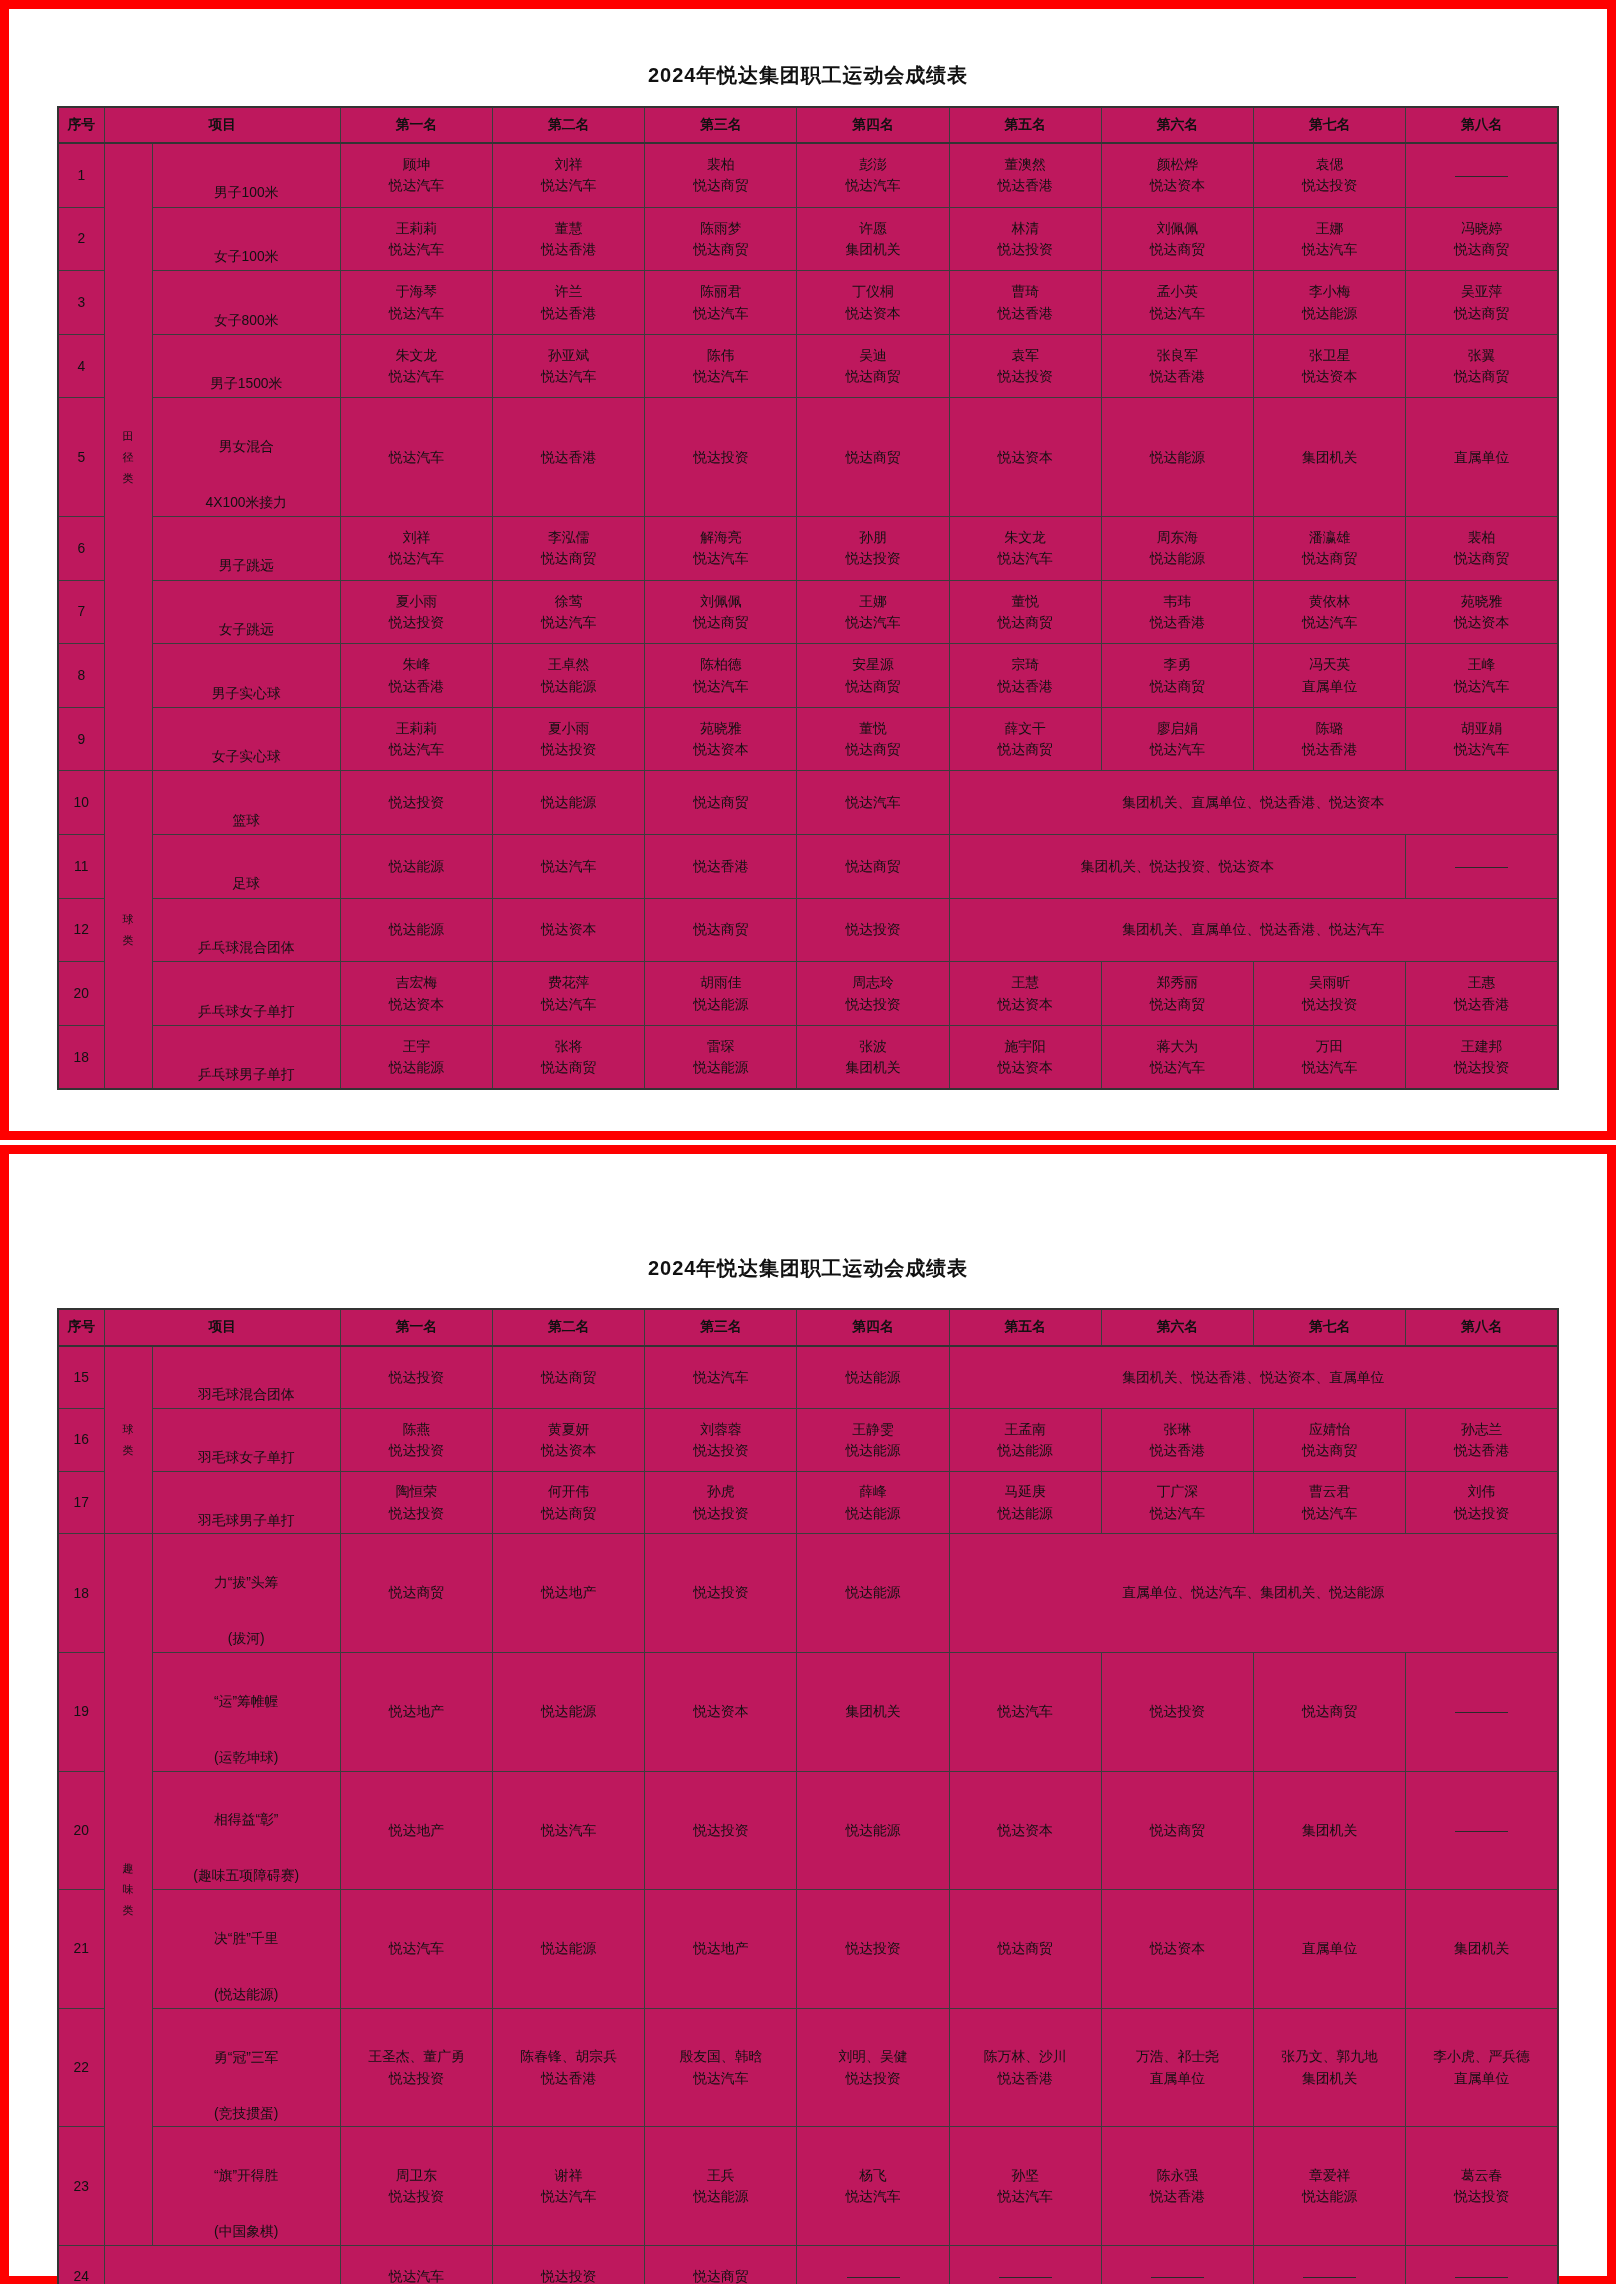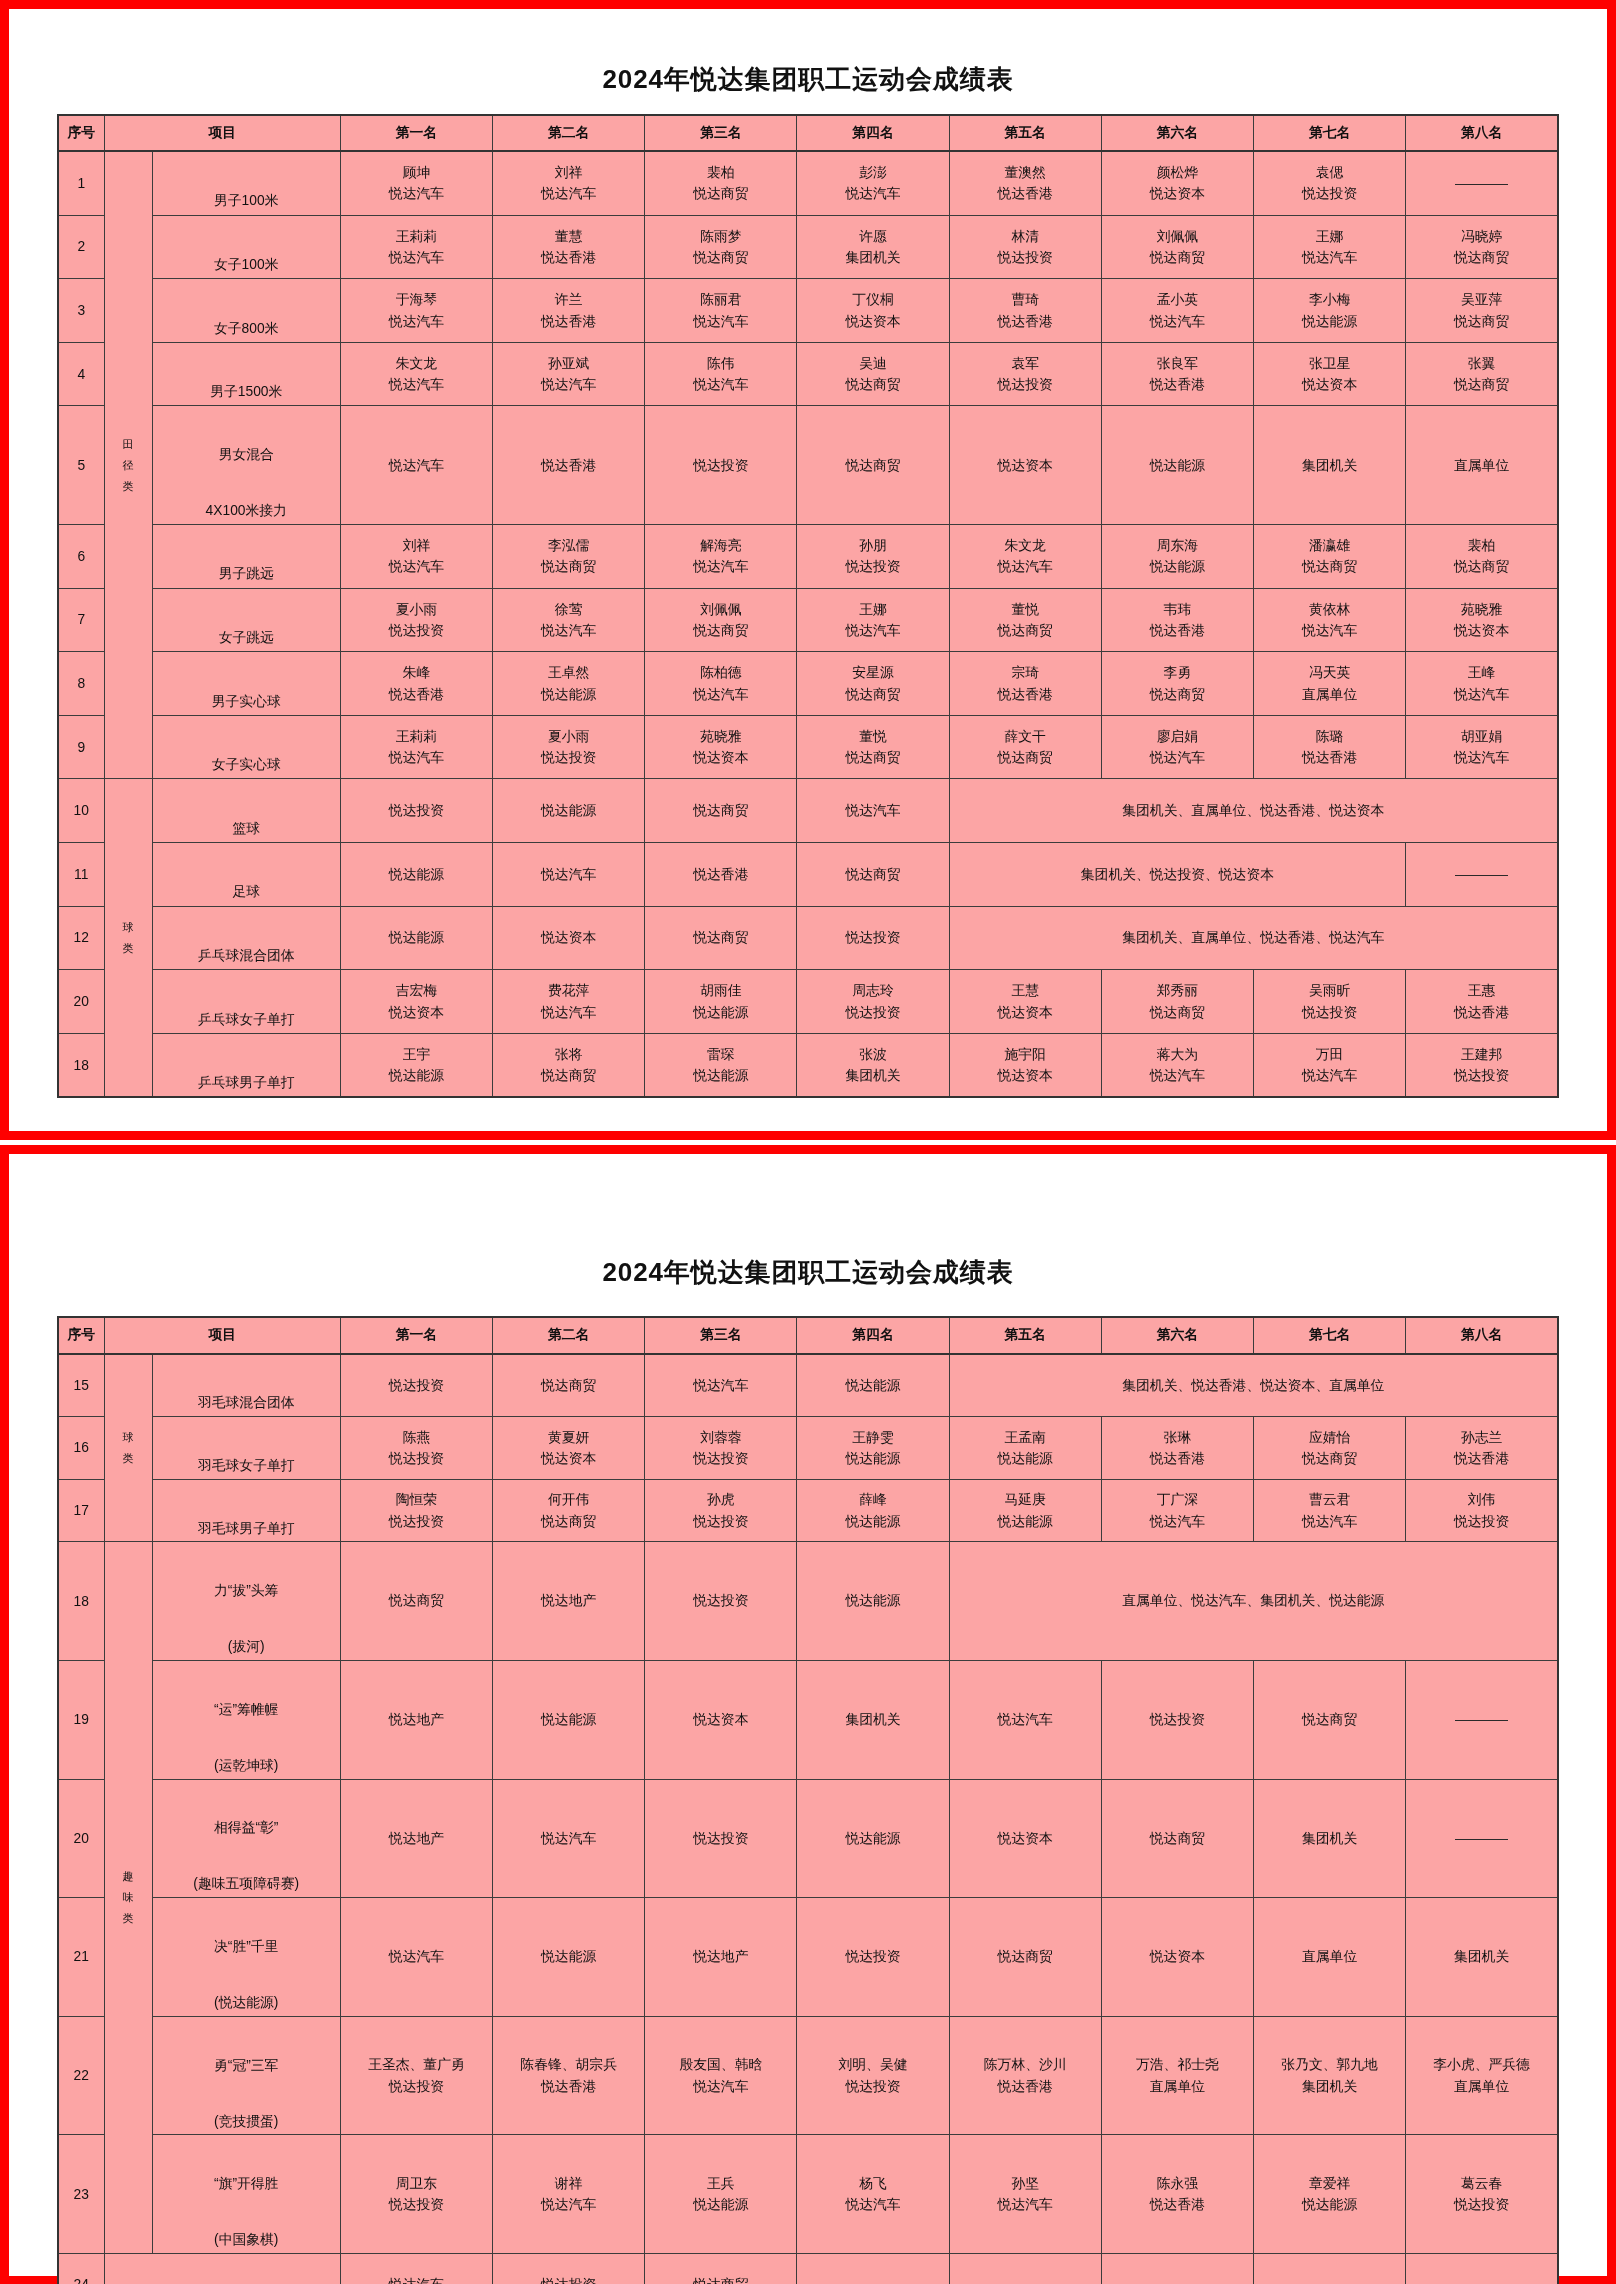--- a/index.html
+++ b/index.html
@@ -20,7 +20,7 @@
   #page2 { top:1145px; }
   .title {
     text-align:center;
-    font-size:26px;
+    font-size:20px;
     font-weight:700;
     letter-spacing:0.9px;
     margin:0;

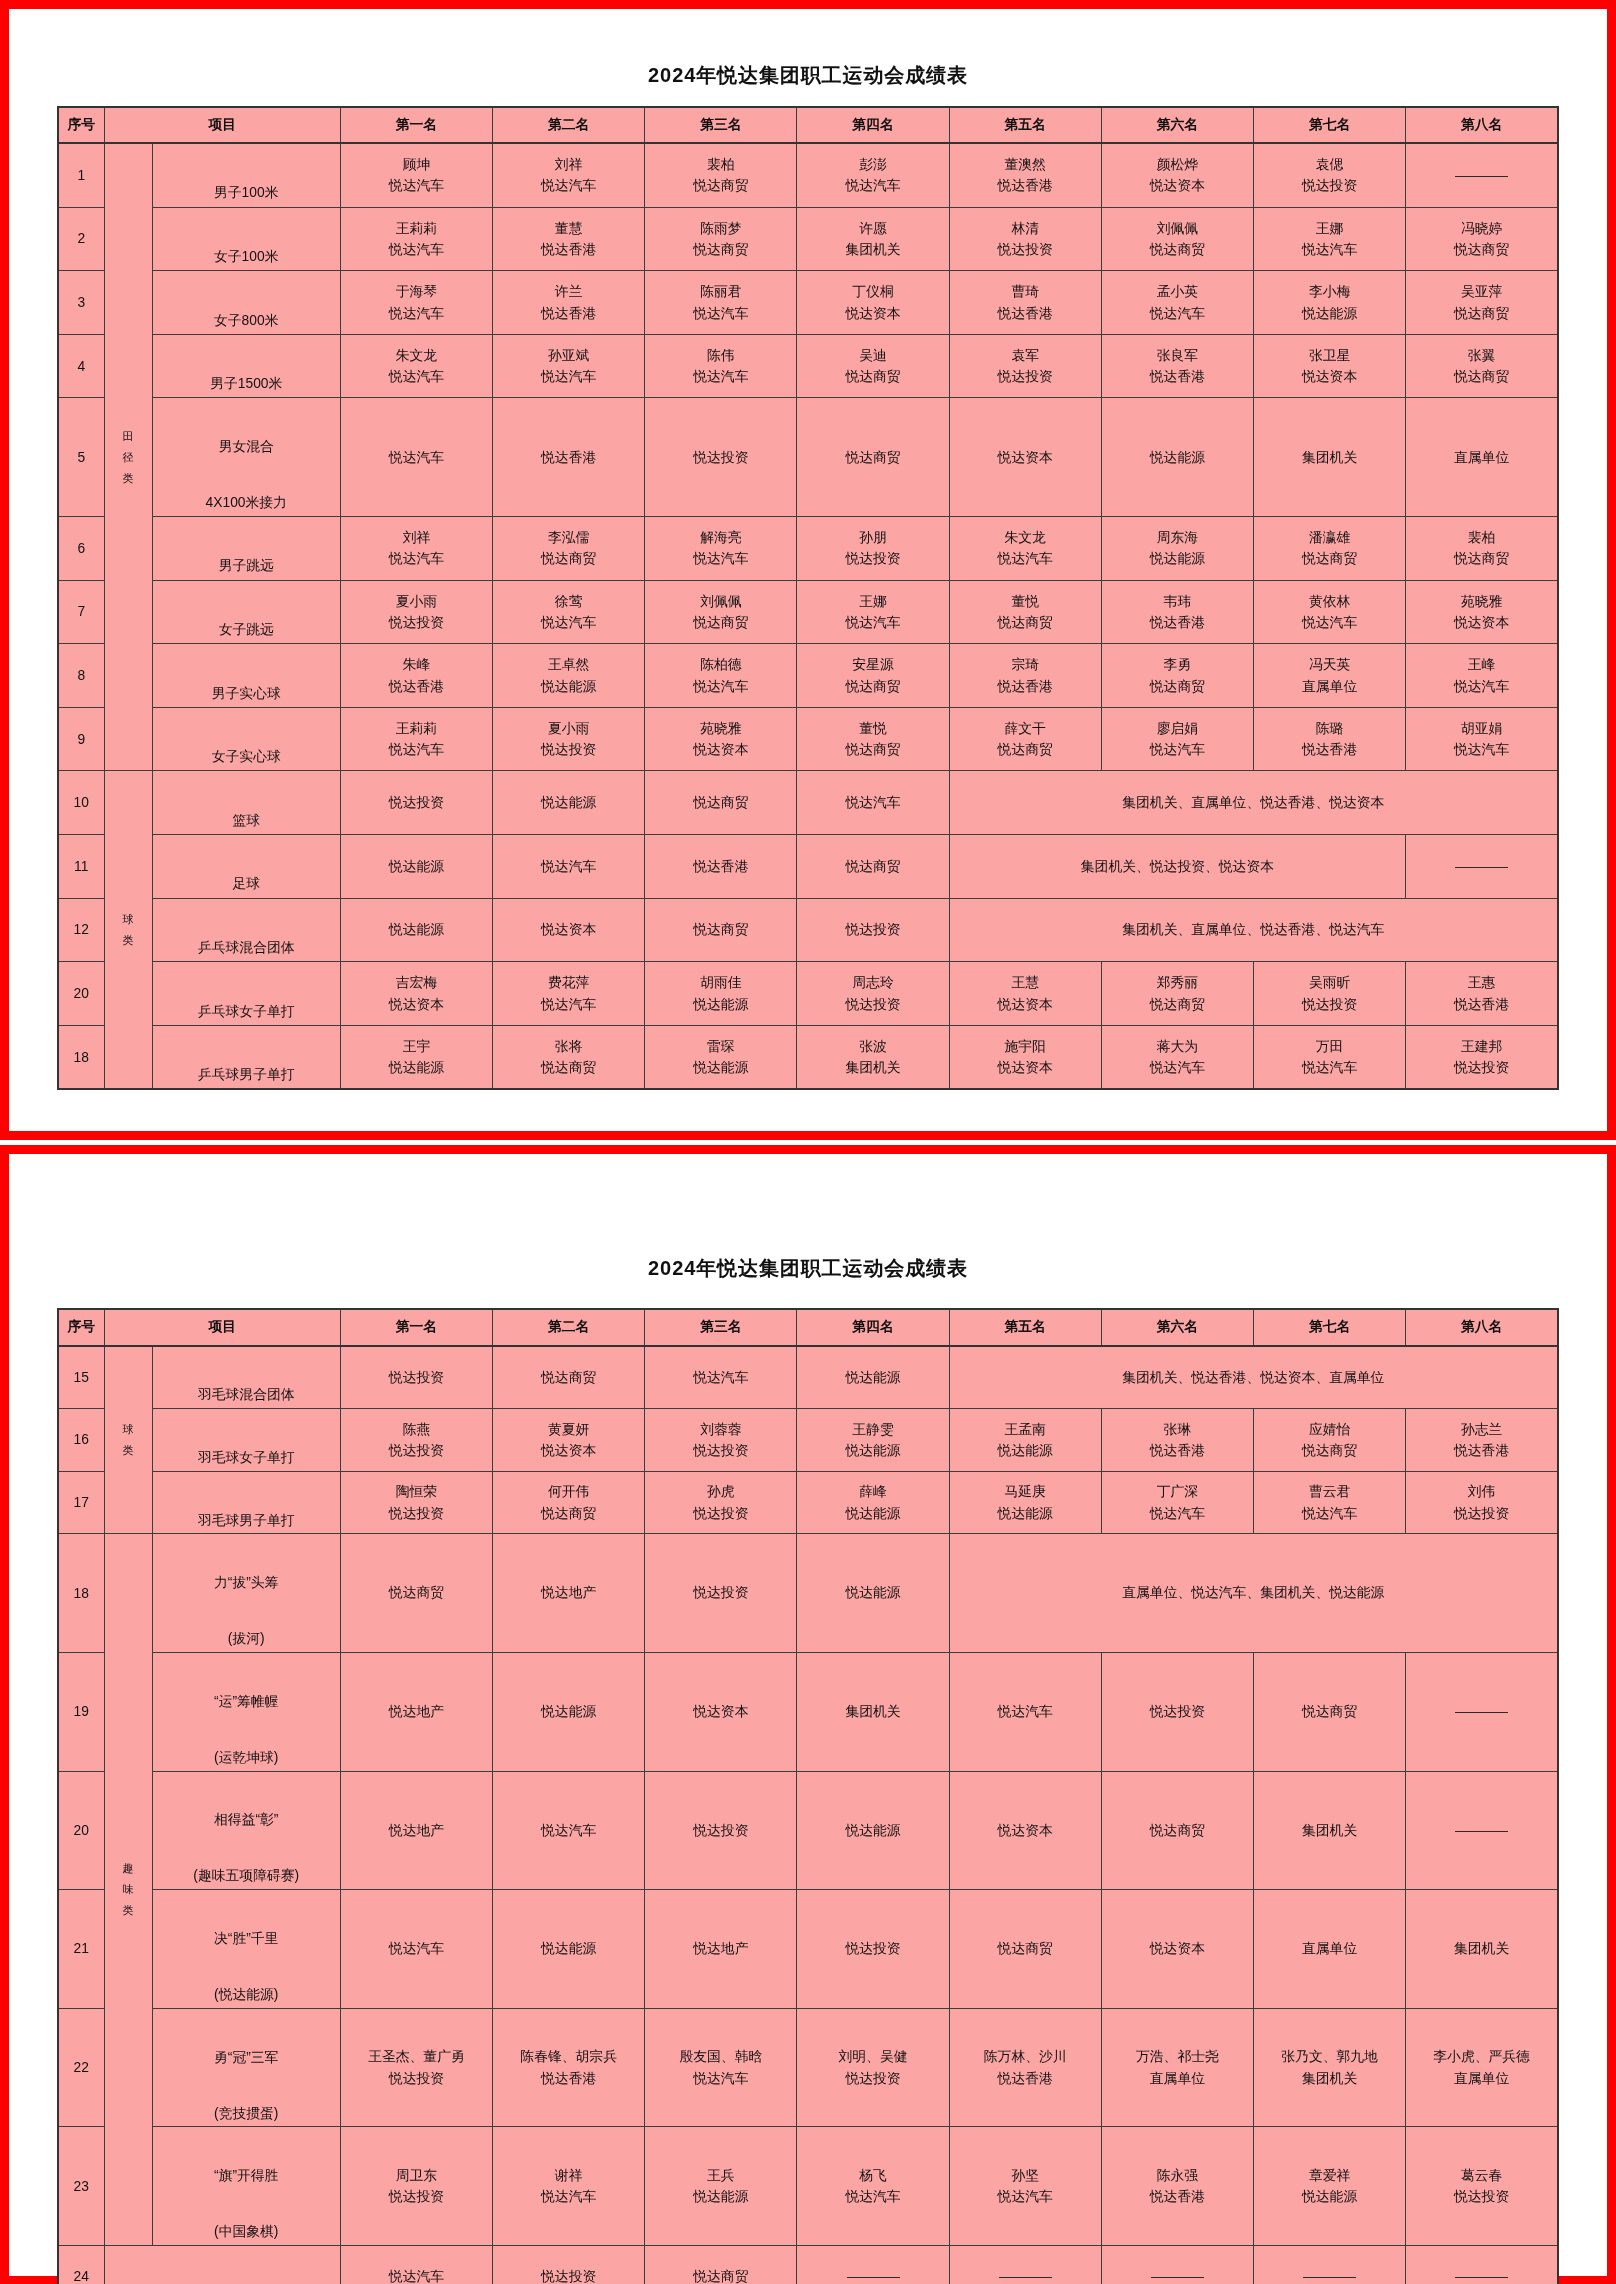--- a/index.html
+++ b/index.html
@@ -32,7 +32,7 @@
     table-layout:fixed;
     width:1502px;
     margin:0 auto;
-    background:#fca5a5;
+    background:#be185d;
     border:2.8px solid #333;
   }
   #page1 table.results { margin-top:16.5px; }

